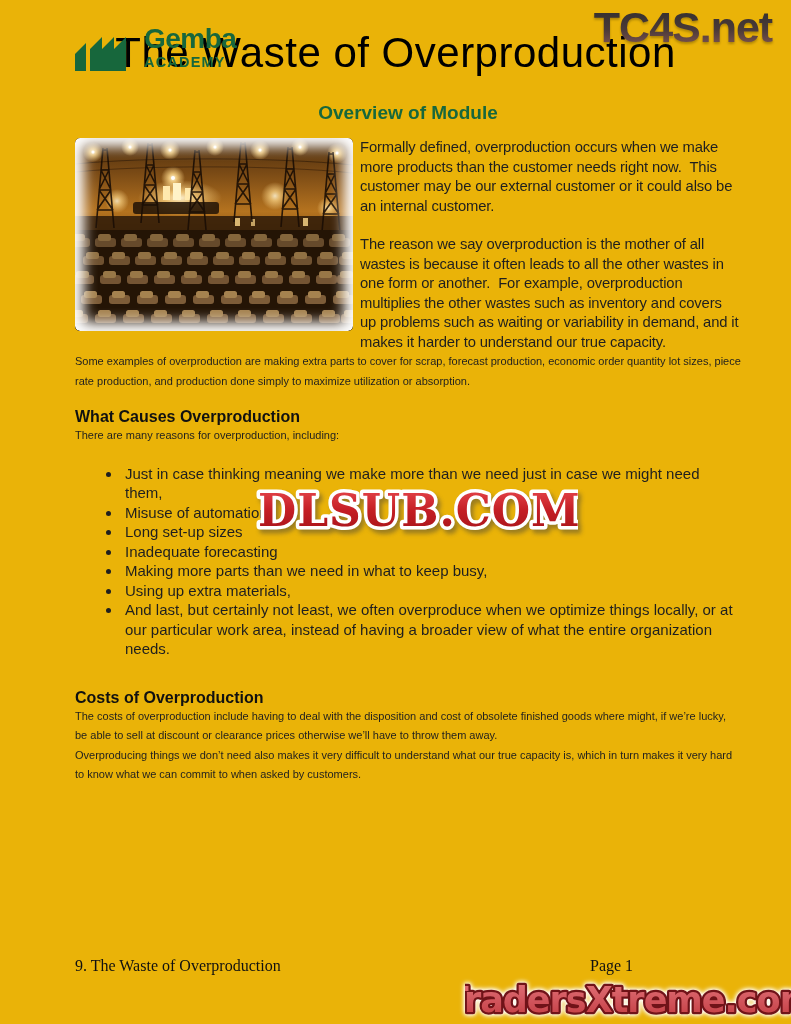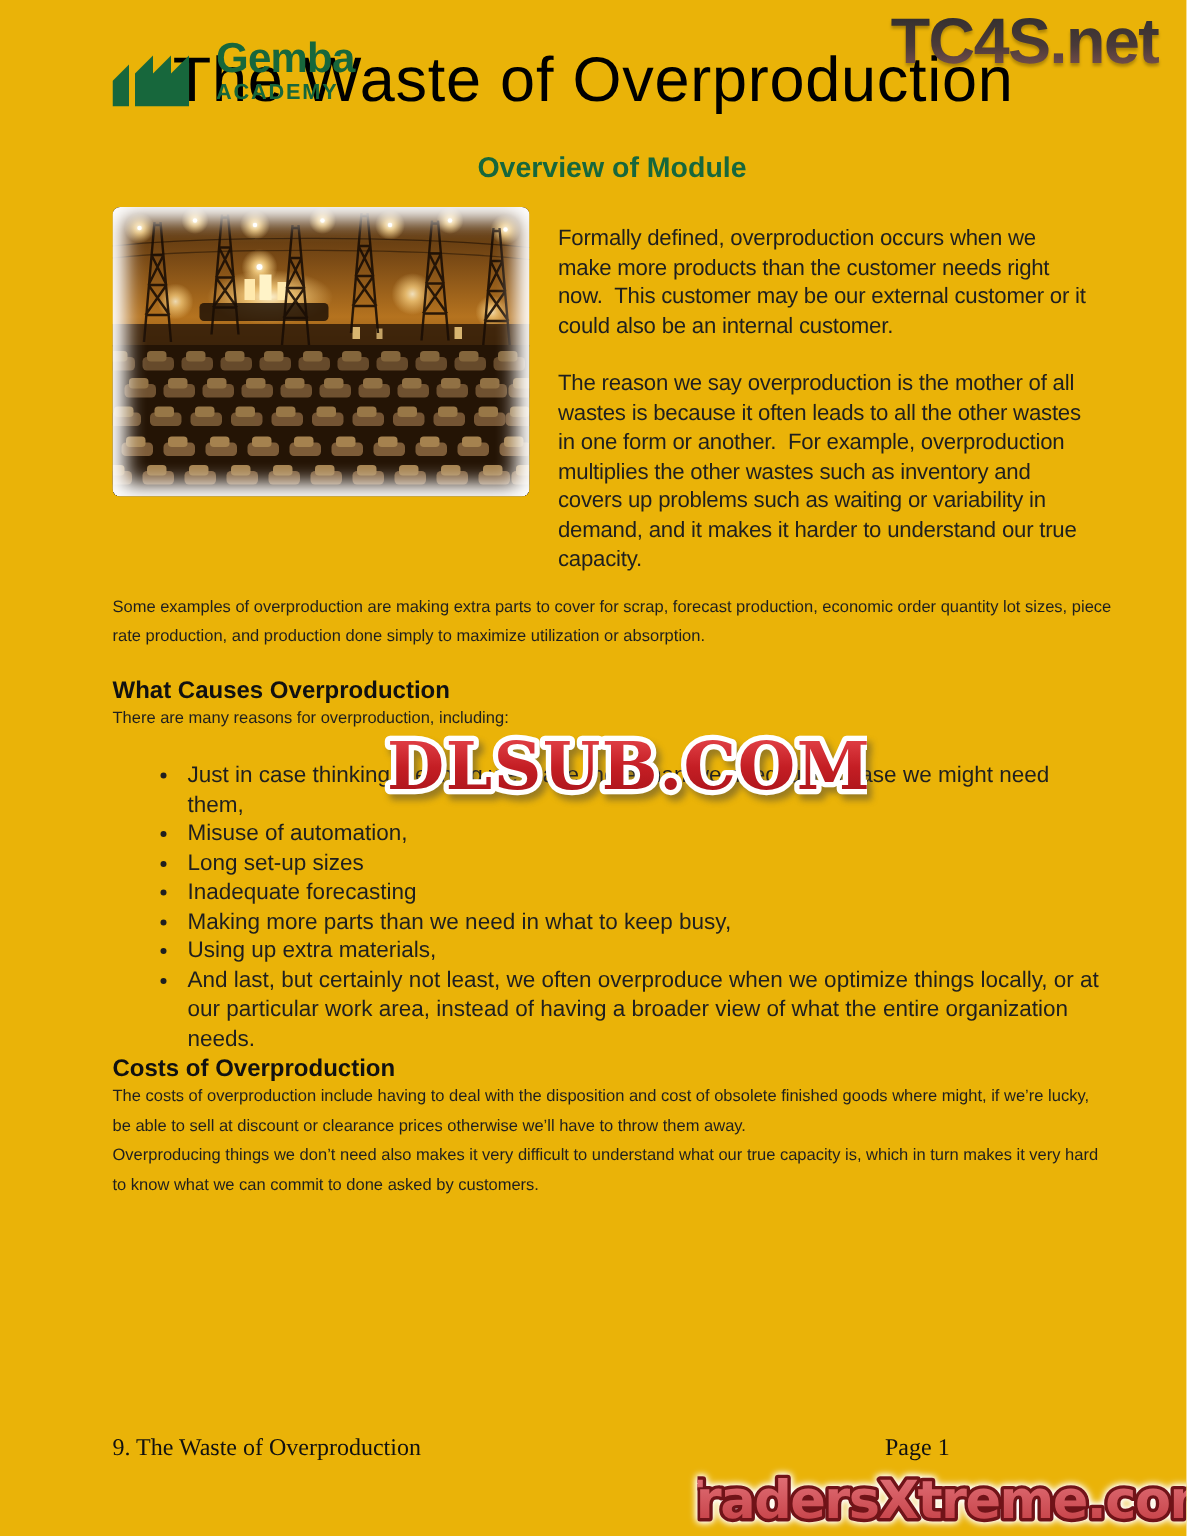--- a/index.html
+++ b/index.html
@@ -31,7 +31,7 @@
   .photo{position:relative;width:278px;height:193px;flex:0 0 auto;border-radius:5px;overflow:hidden;}
   .photo::after{content:"";position:absolute;inset:0;box-shadow:inset 0 0 13px 9px #fff;border-radius:5px;pointer-events:none;}
   .col-text{width:381px;font-size:14.8px;line-height:19.5px;letter-spacing:-0.15px;}
-  .col-text p{margin:12px;white-space:pre-wrap;}
+  .col-text p{margin:0;white-space:pre-wrap;}
   .col-text p + p{margin-top:19px;}
 
   ul.bullets{margin:18px 0 0 0;padding-left:47px;}

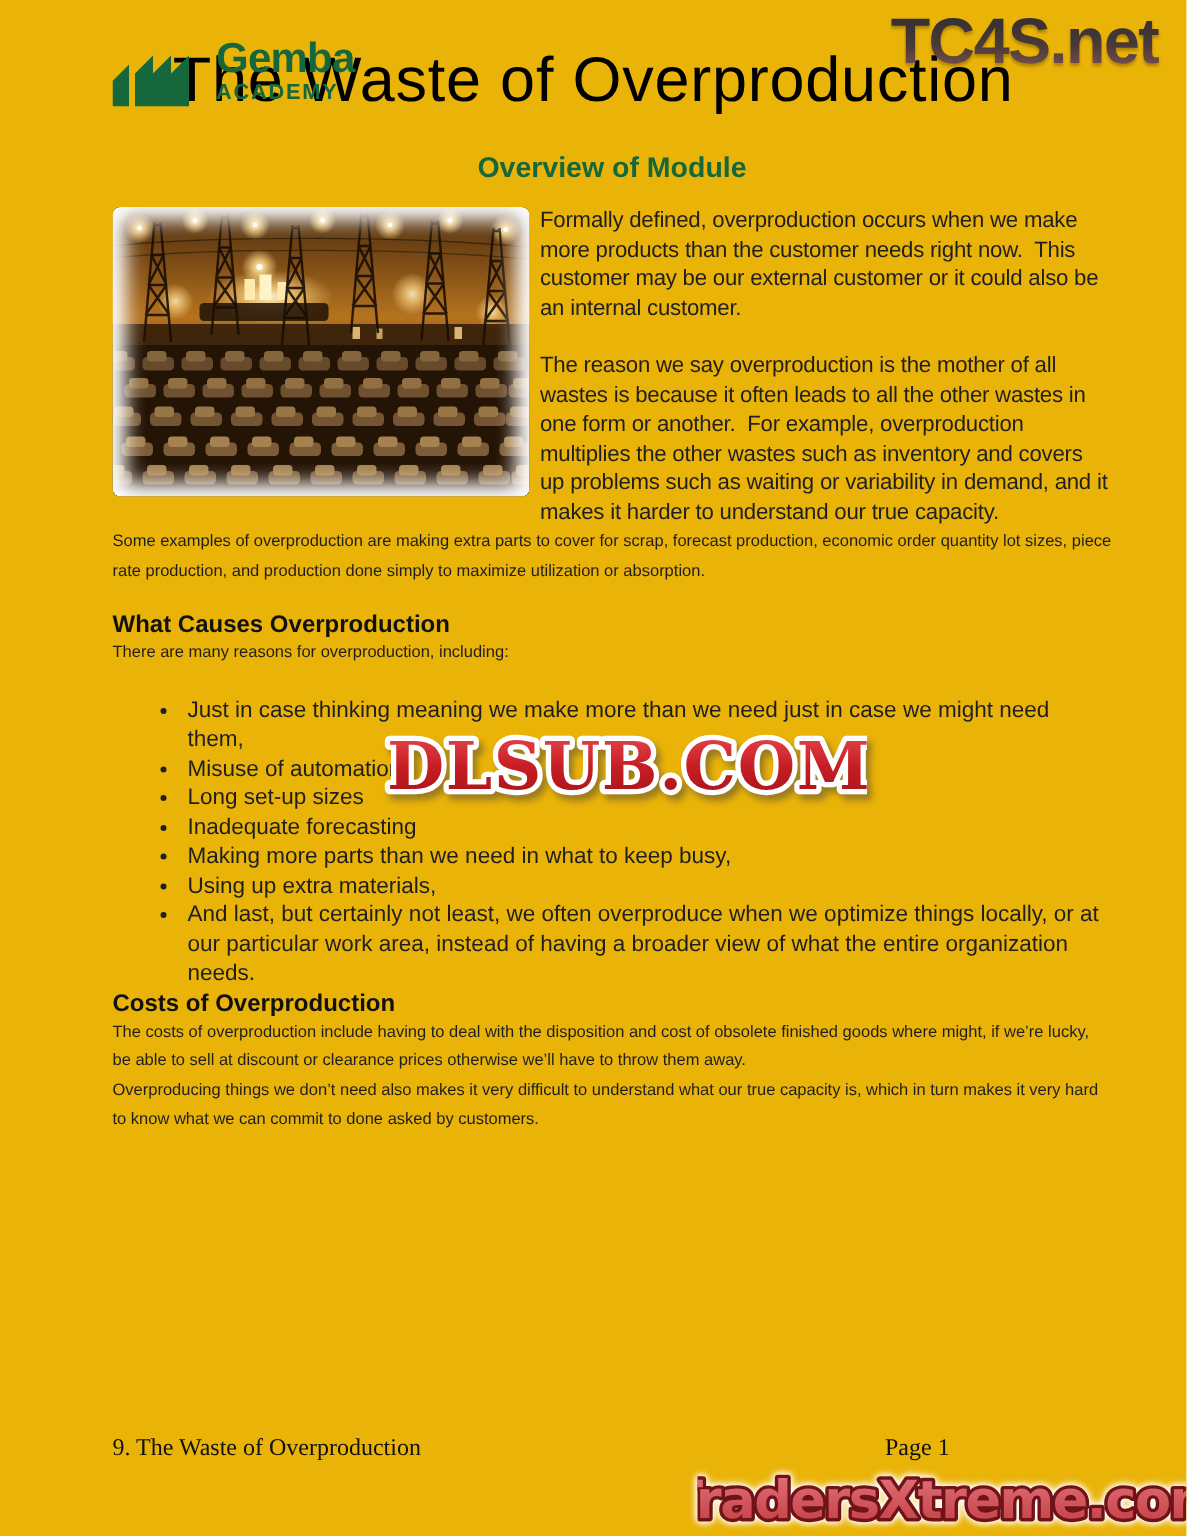--- a/index.html
+++ b/index.html
@@ -37,7 +37,7 @@
   ul.bullets{margin:18px 0 0 0;padding-left:47px;}
   ul.bullets li{font-size:15px;line-height:19.5px;padding-left:3px;}
 
-  .costs-h{margin-top:2px;}
+  .costs-h{margin-top:30px;}
 
   .footer-left{position:absolute;top:957px;left:75px;font-family:"Liberation Serif",serif;
                font-size:16px;color:#111;}

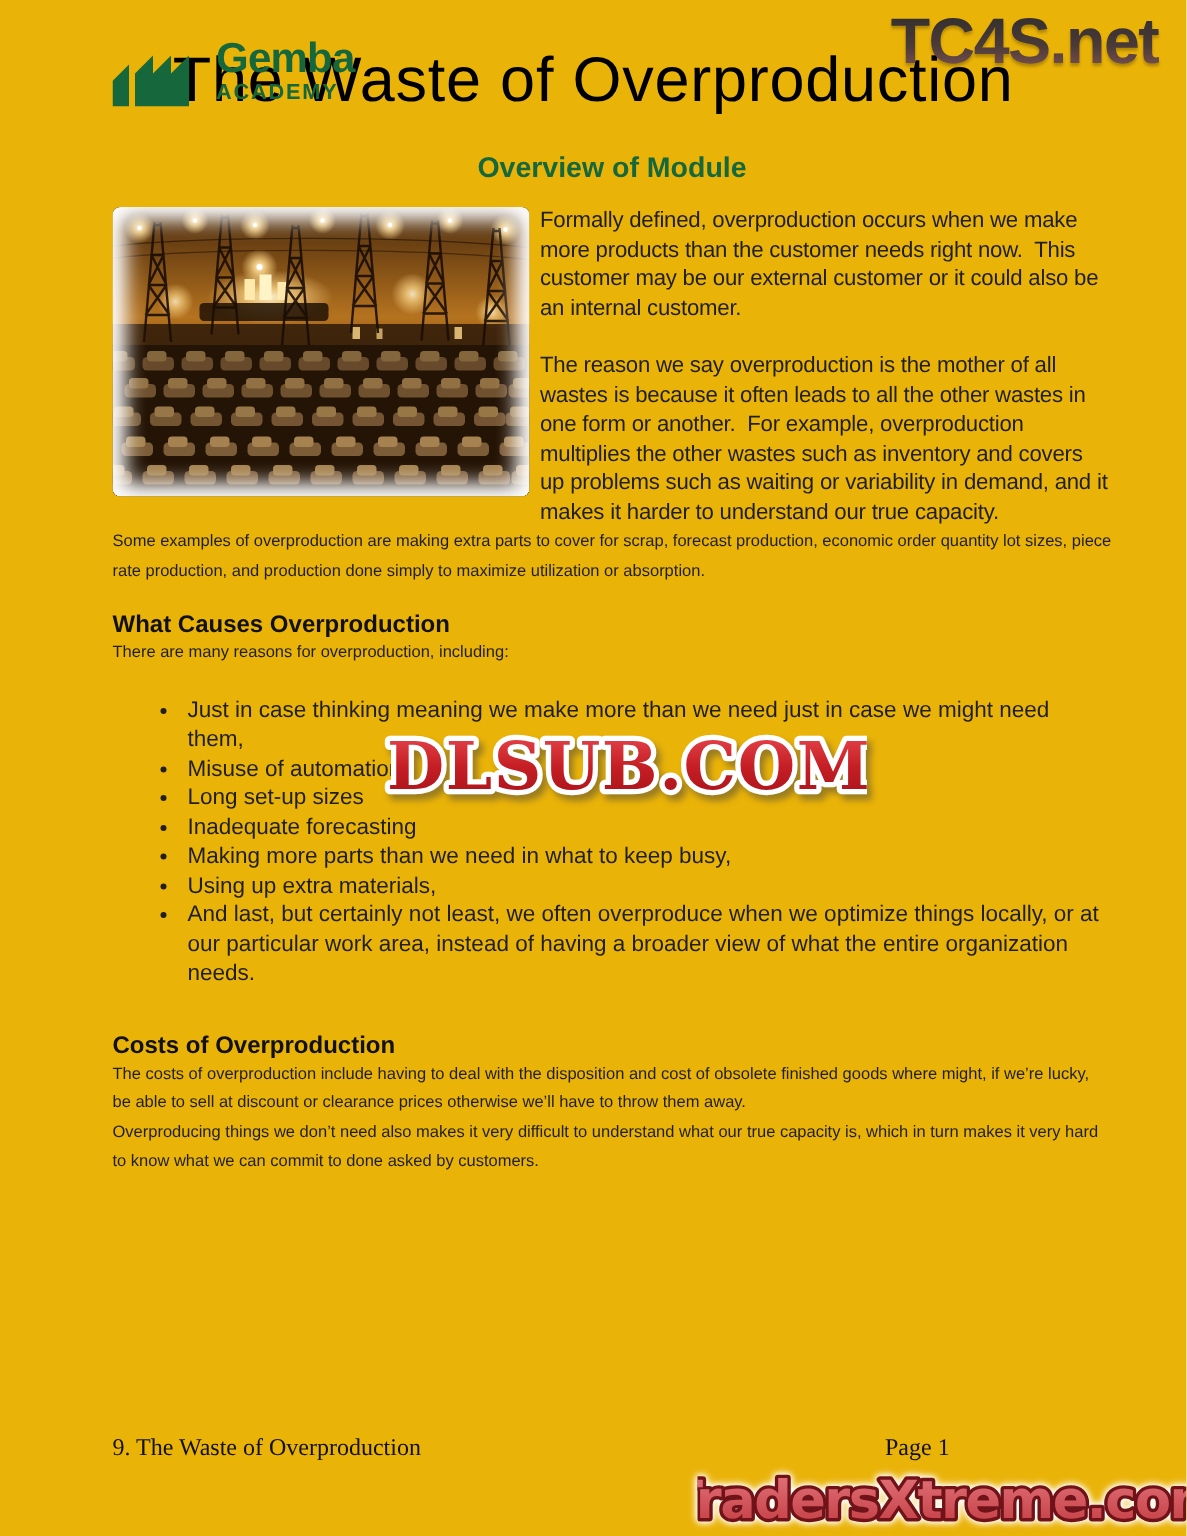--- a/index.html
+++ b/index.html
@@ -232,7 +232,7 @@
 
     <h3 class="h-black costs-h">Costs of Overproduction</h3>
     <p class="body mt-14">The costs of overproduction include having to deal with the disposition and cost of obsolete finished goods where might, if we’re lucky, be able to sell at discount or clearance prices otherwise we’ll have to throw them away.</p>
-    <p class="body mt-17">Overproducing things we don’t need also makes it very difficult to understand what our true capacity is, which in turn makes it very hard to know what we can commit to done asked by customers.</p>
+    <p class="body mt-17">Overproducing things we don’t need also makes it very difficult to understand what our true capacity is, which in turn makes it very hard to know what we can commit to when asked by customers.</p>
   </div>
 
   <div class="wm-dlsub">

